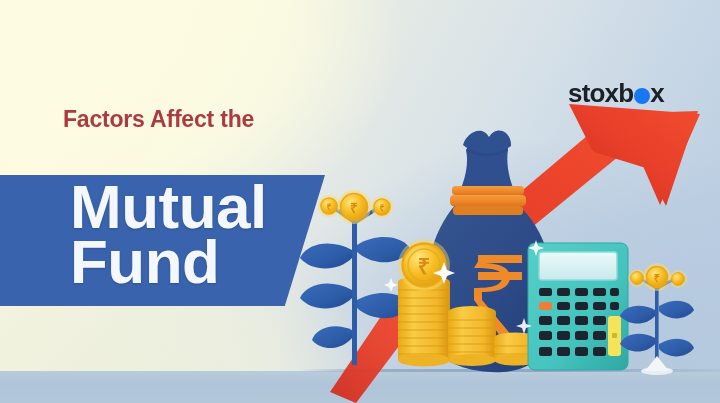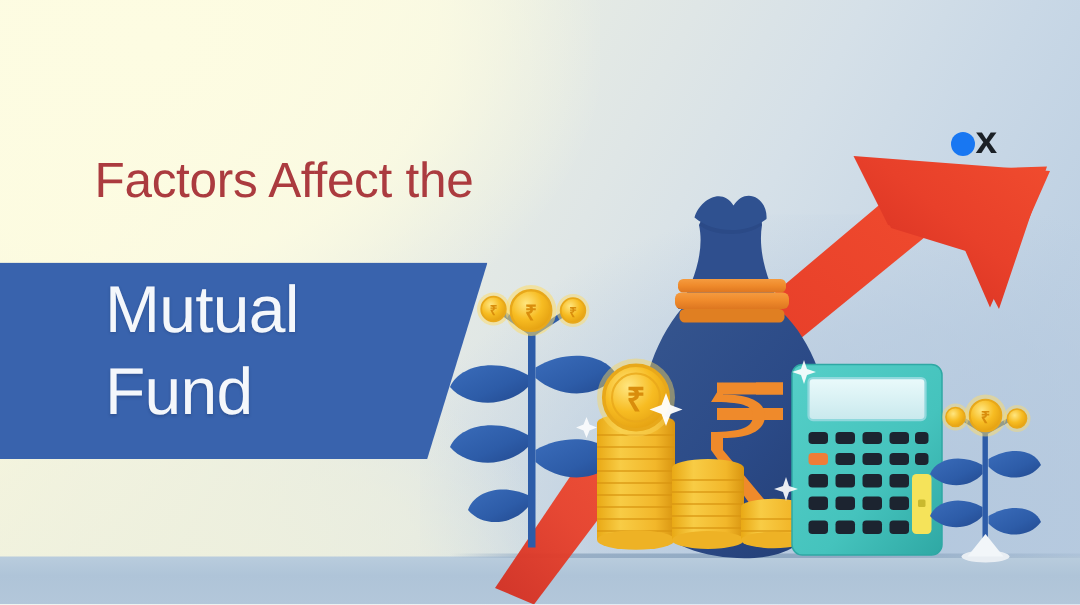--- a/index.html
+++ b/index.html
@@ -401,6 +401,7 @@
   </div>
 
   <div class="logo">
+    <span>stoxb</span>
       <span class="dot"></span>
       <span>x</span>
   </div>

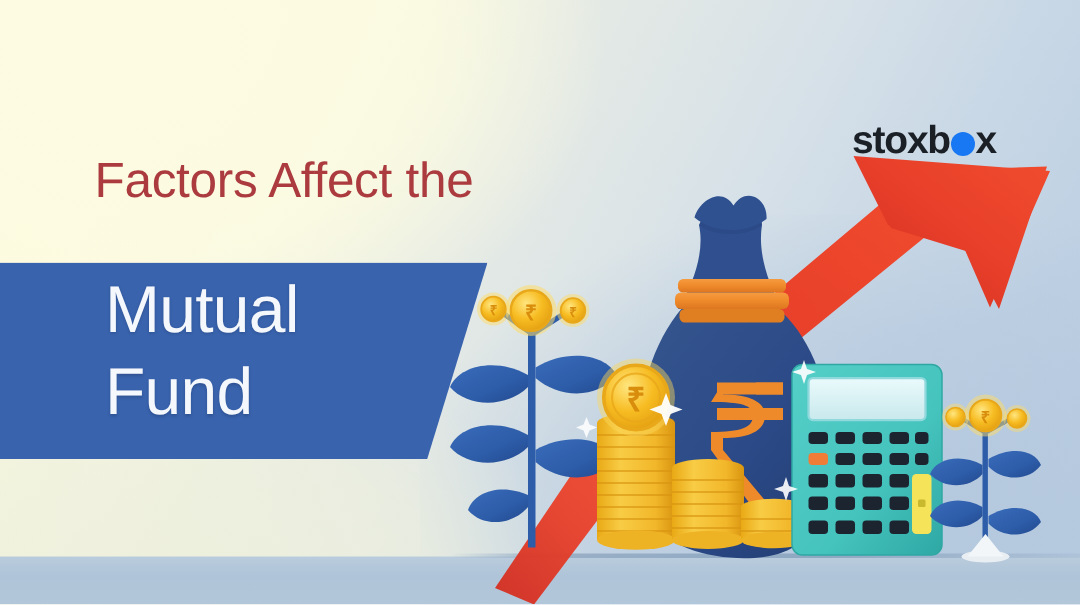--- a/index.html
+++ b/index.html
@@ -68,9 +68,9 @@
     top: 102px;
     width: 300px;
     color: #ab3b3f;
-    font-size: 33px;
+    font-size: 23px;
     line-height: 35px;
-    font-weight: 400;
+    font-weight: 700;
     letter-spacing: -0.2px;
     white-space: nowrap;
   }

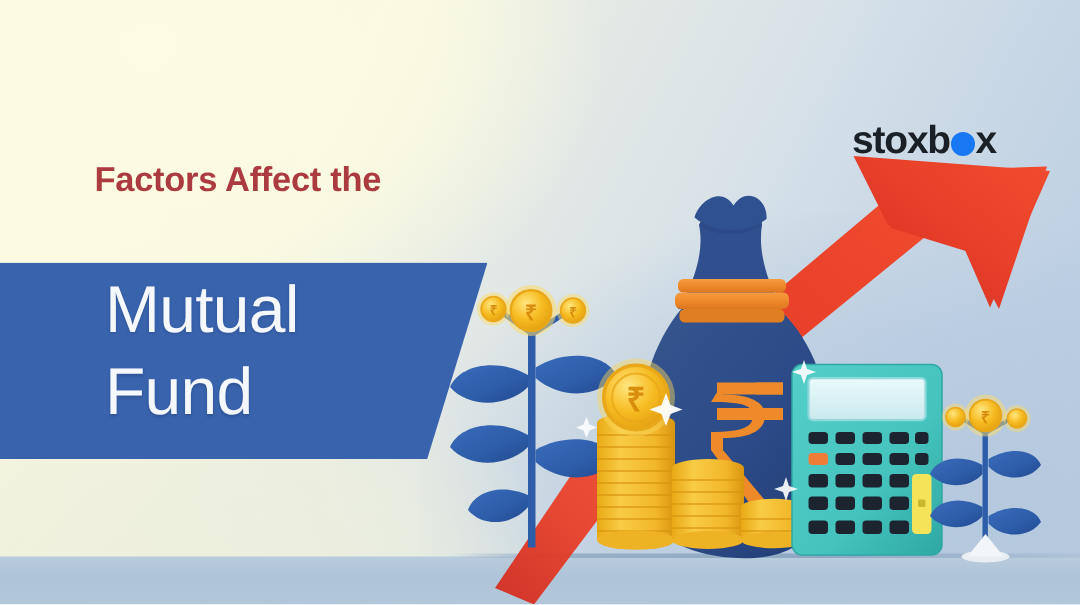--- a/index.html
+++ b/index.html
@@ -93,9 +93,9 @@
     top: 179px;
     width: 260px;
     color: #f4f7fb;
-    font-size: 44px;
+    font-size: 62px;
     line-height: 55px;
-    font-weight: normal;
+    font-weight: bold;
     letter-spacing: -0.5px;
     text-shadow: 0 1px 2px rgba(20,40,80,0.28);
   }

